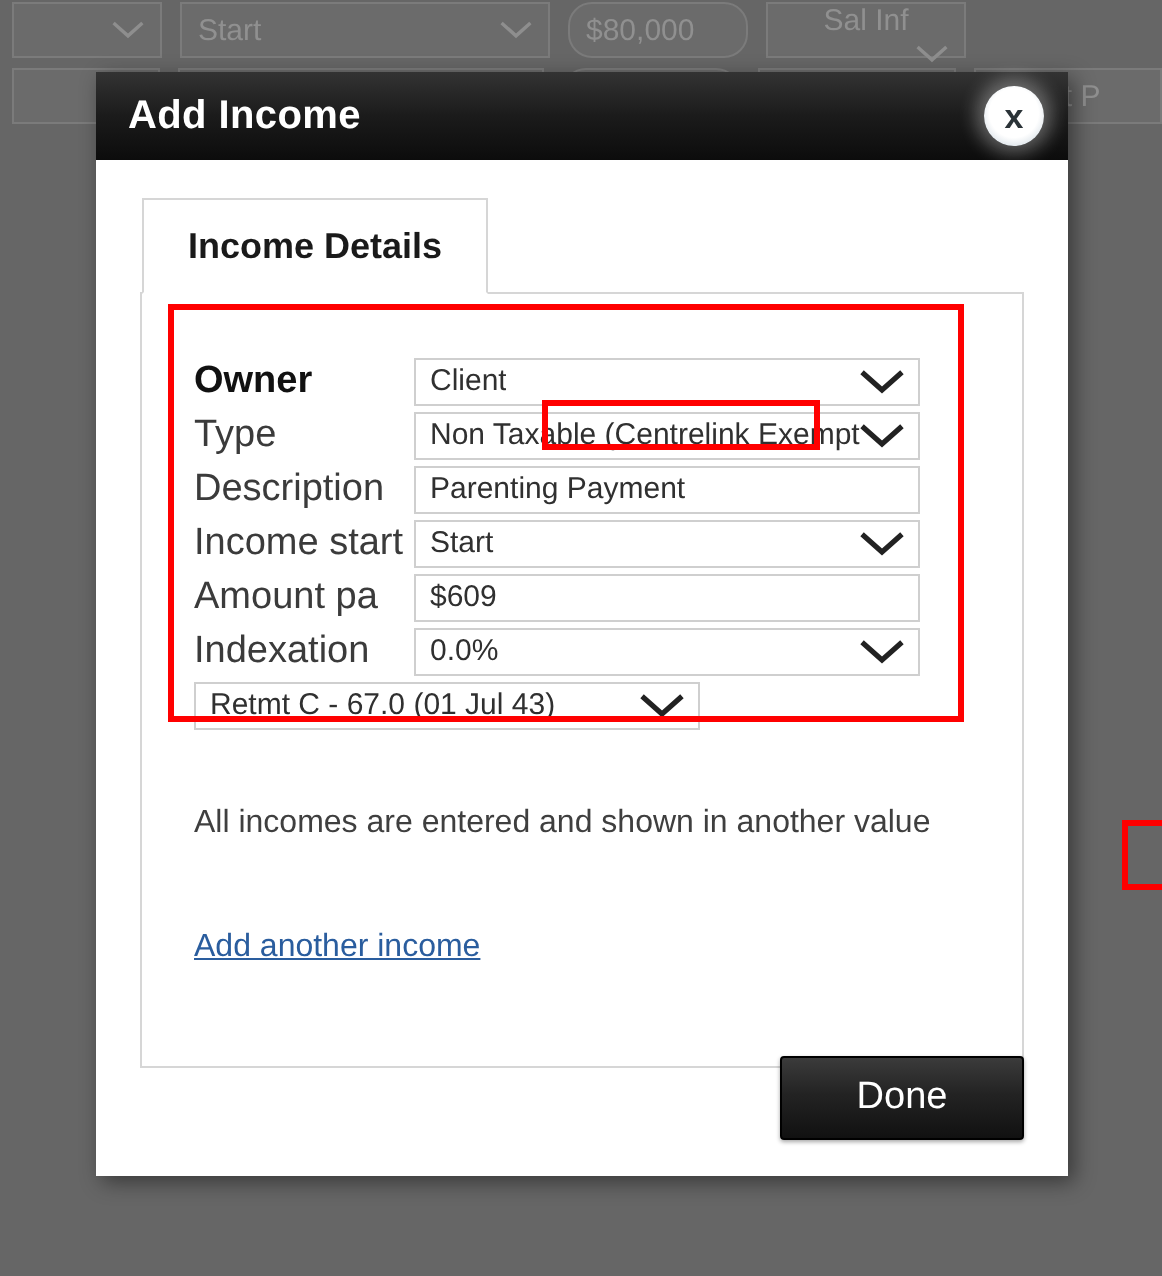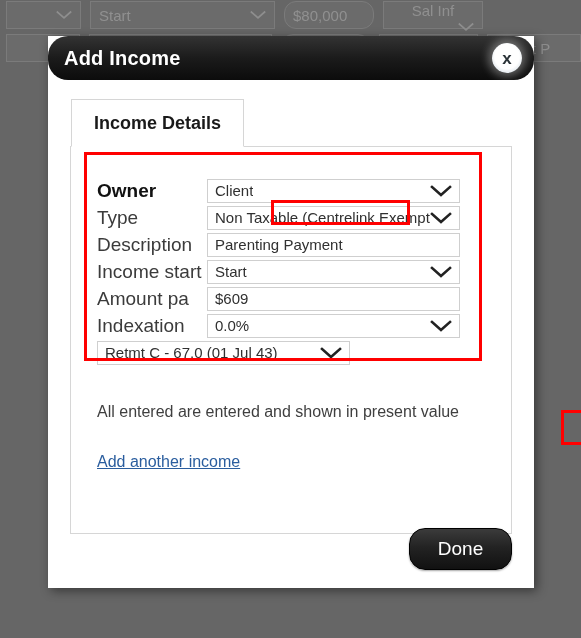--- a/index.html
+++ b/index.html
@@ -89,7 +89,6 @@
     align-items: center;
     padding: 0 12px 0 16px;
     position: relative;
-    border-radius: 20px;
   }
   .modal-title {
     color: #ffffff;

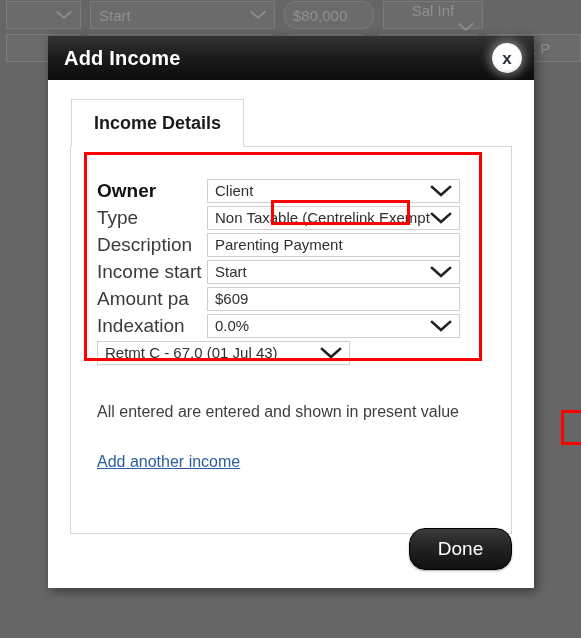--- a/index.html
+++ b/index.html
@@ -412,7 +412,7 @@
           </div>
         </div>
 
-      <div class="note">All entered are entered and shown in present value</div>
+      <div class="note">All incomes are entered and shown in another value</div>
 
       <a class="add-link">Add another income</a>
     </div>

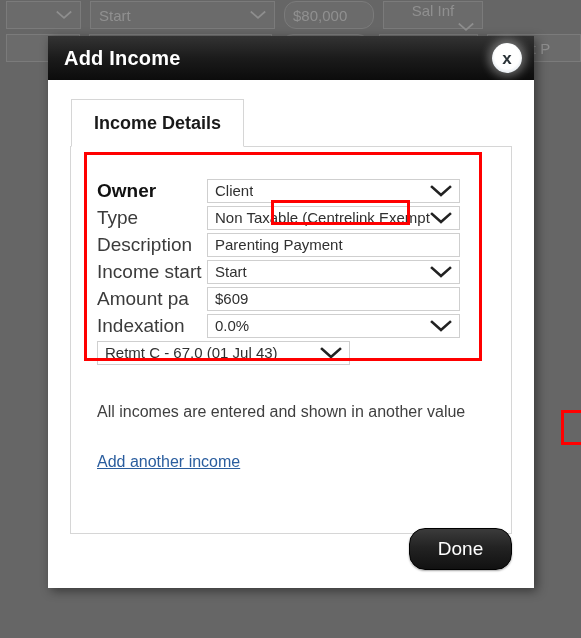--- a/index.html
+++ b/index.html
@@ -238,7 +238,7 @@
   }
   .add-link {
     display: inline-block;
-    margin-top: 32px;
+    margin-top: 44px;
     font-size: 16px;
     color: #2a5d9e;
     text-decoration: underline;

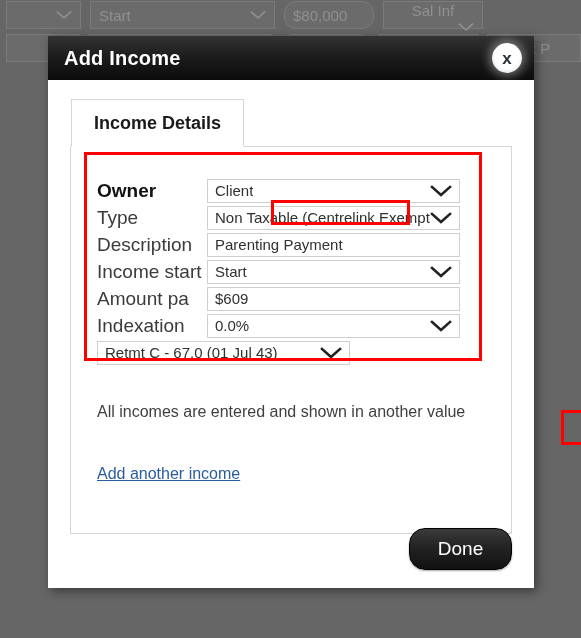--- a/index.html
+++ b/index.html
@@ -251,10 +251,10 @@
     bottom: 18px;
   }
   .done-btn {
-    width: 103px;
+    width: 122px;
     height: 42px;
     border: 1px solid #000000;
-    border-radius: 16px;
+    border-radius: 2px;
     background: linear-gradient(to bottom, #3b3b3b 0%, #232323 45%, #111111 100%);
     color: #ffffff;
     font-size: 19px;

